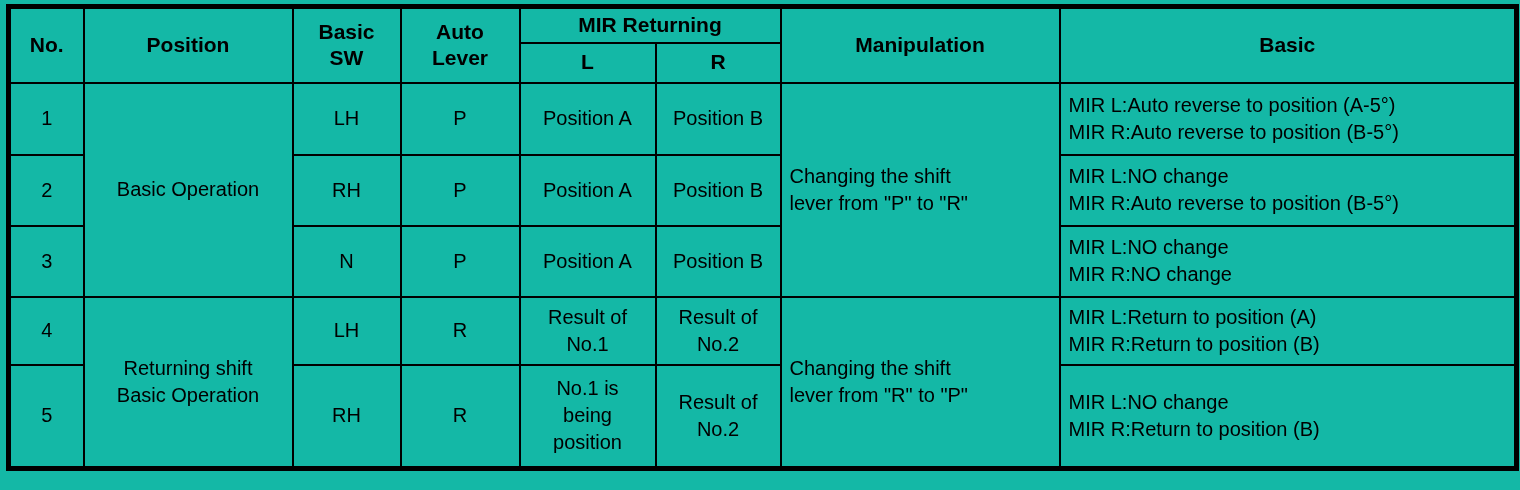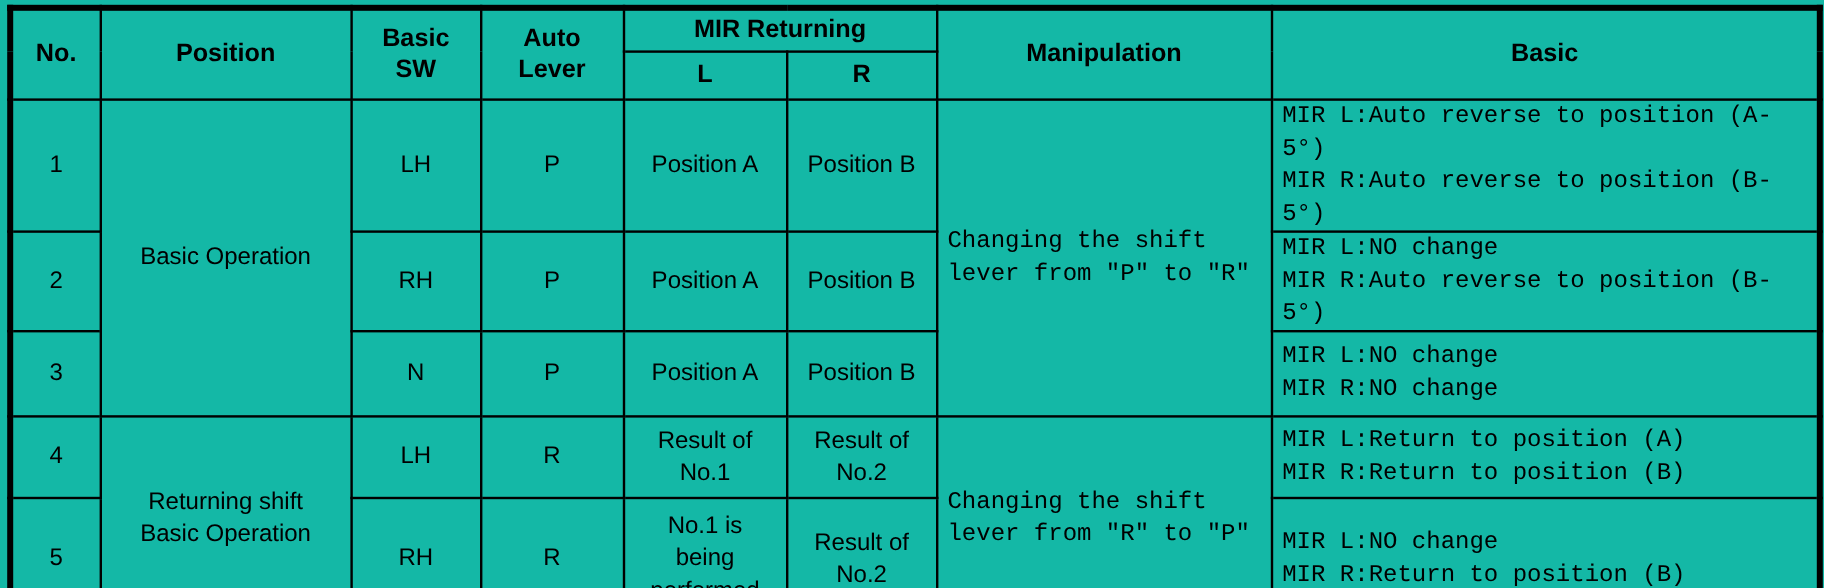--- a/index.html
+++ b/index.html
@@ -49,7 +49,6 @@
     text-align: left;
     padding-left: 8px;
     padding-right: 4px;
-    font-family: Liberation Mono, monospace;
   }
   tr.hrow1 { height: 36px; }
   tr.hrow2 { height: 40px; }

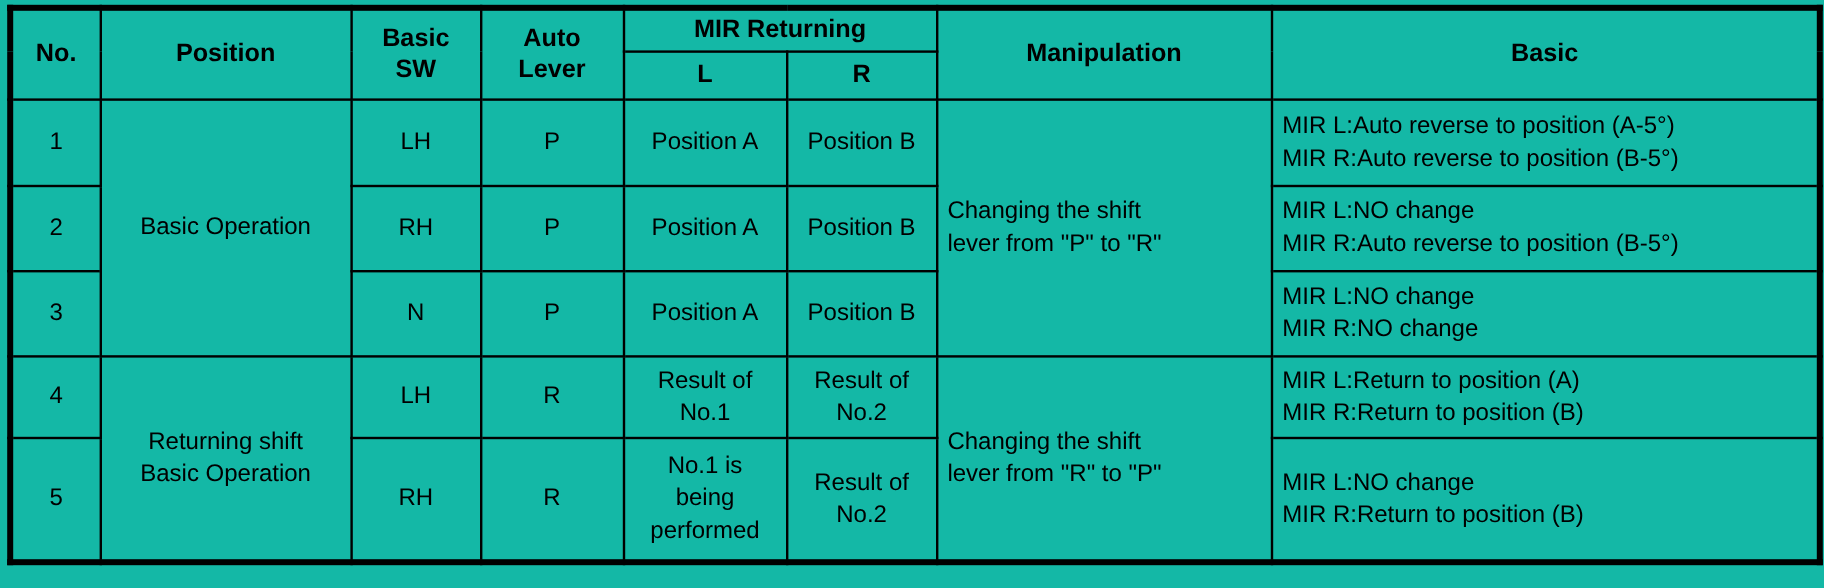--- a/index.html
+++ b/index.html
@@ -142,7 +142,7 @@
         <td>R</td>
         <td>No.1 is
 being
-performed</td>
+position</td>
         <td>Result of
 No.2</td>
         <td class="left">MIR L:NO change

